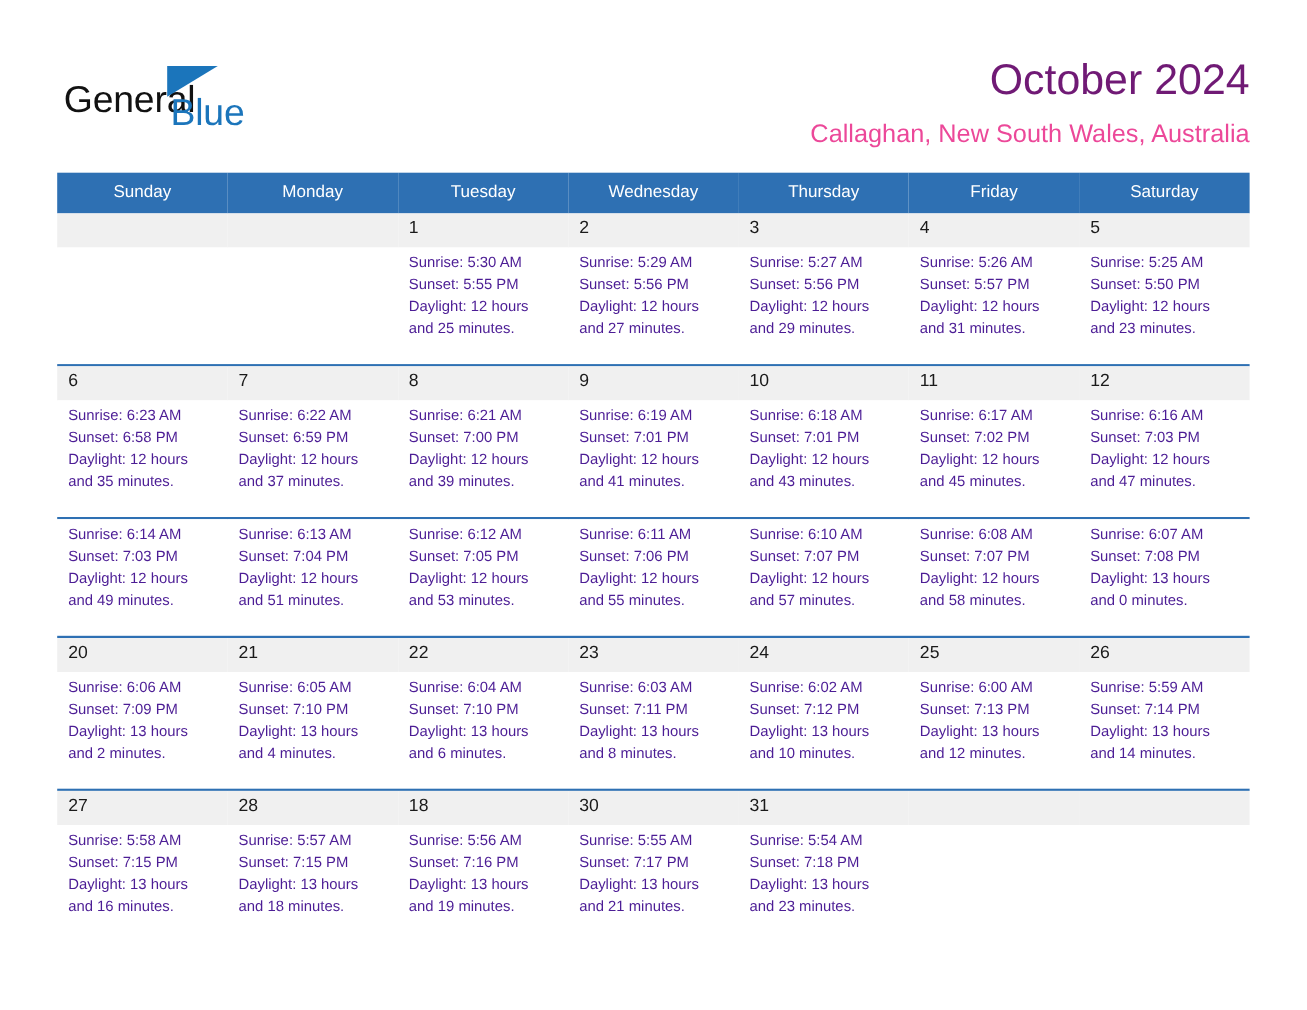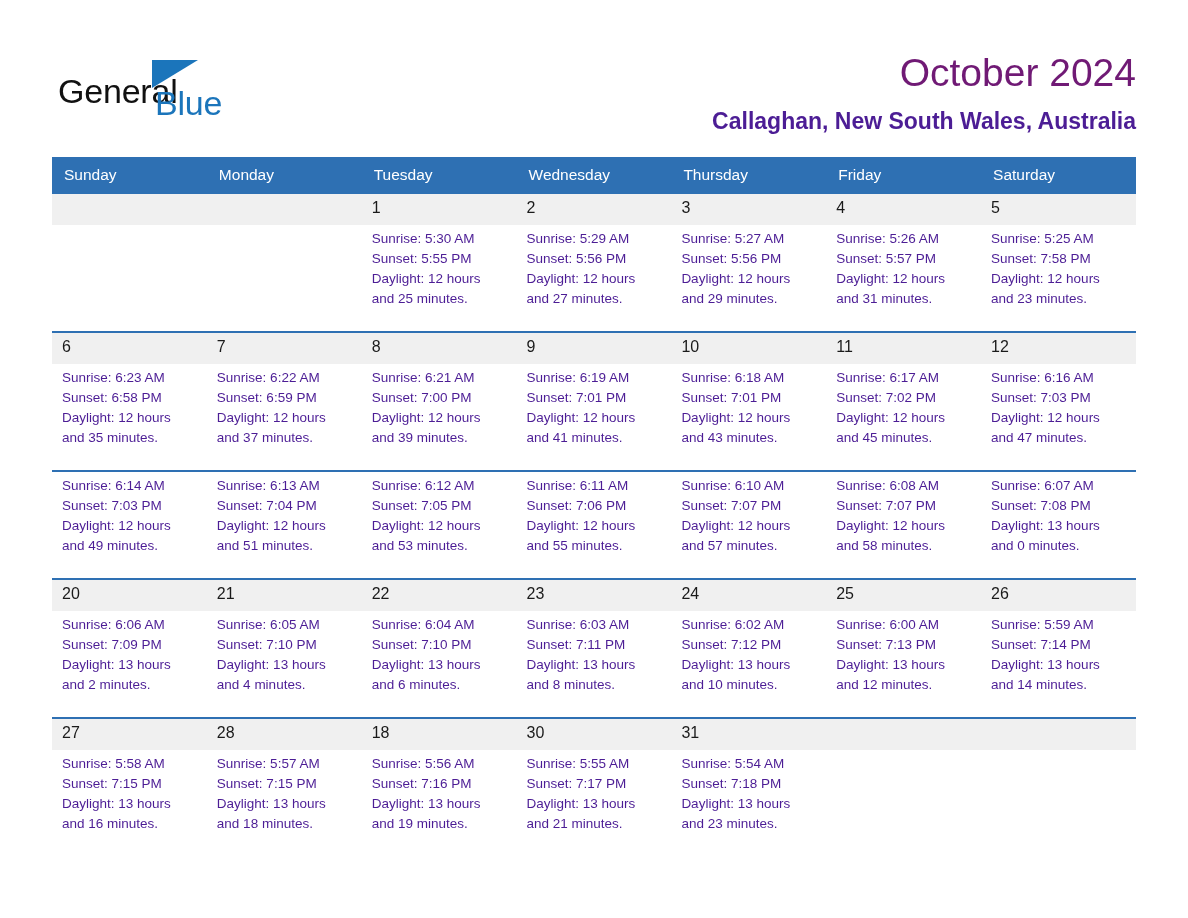--- a/index.html
+++ b/index.html
@@ -84,9 +84,9 @@
   .cal-subtitle {
     font-size: 23px;
     line-height: 30px;
-    color: #4c1d95;
+    color: #ec4899;
     margin: 10px 0 0 0;
-    font-weight: bold;
+    font-weight: normal;
     white-space: nowrap;
   }
 

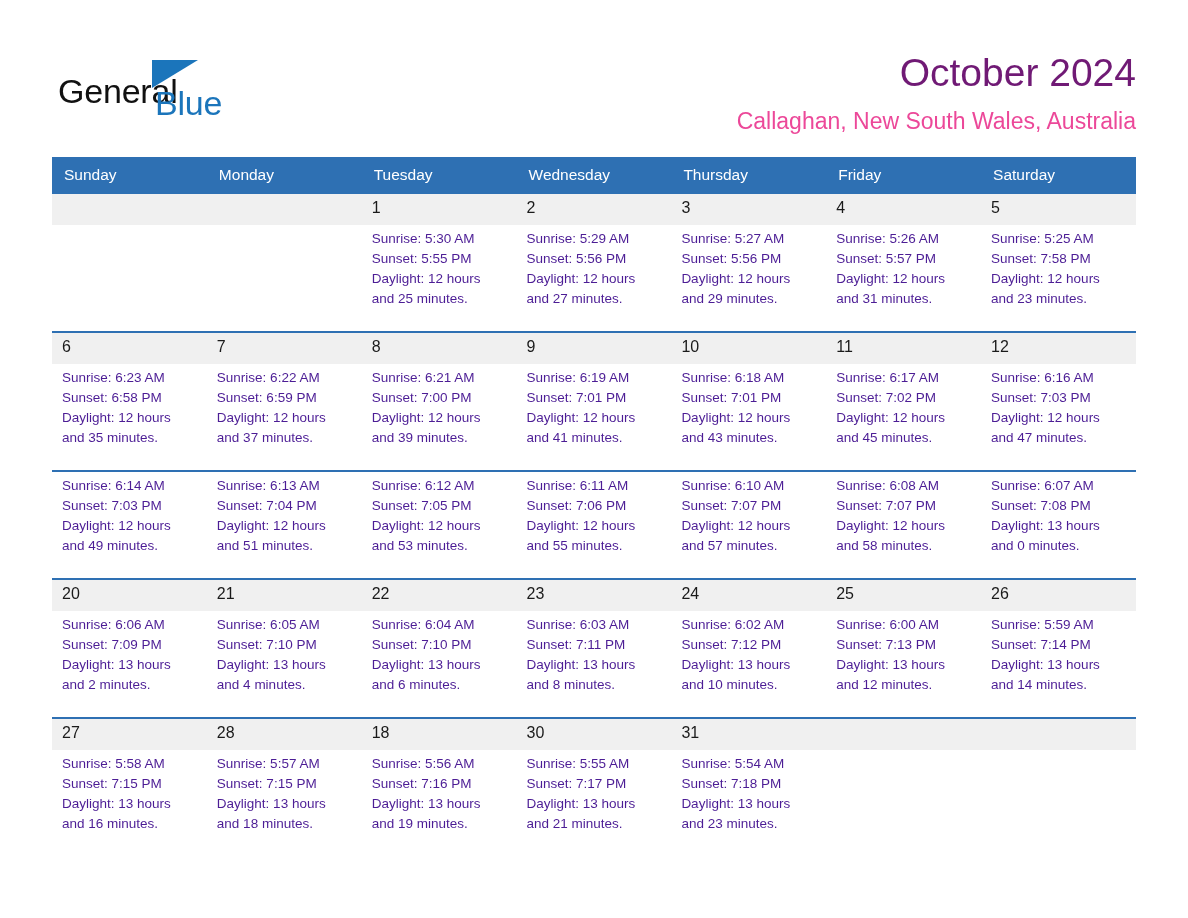--- a/index.html
+++ b/index.html
@@ -105,8 +105,8 @@
     color: #ffffff;
     font-size: 15.5px;
     font-weight: normal;
-    text-align: left;
-    padding: 9px 0 10px 12px;
+    text-align: center;
+    padding: 9px 0 10px 0;
     height: 18px;
     box-sizing: content-box;
   }

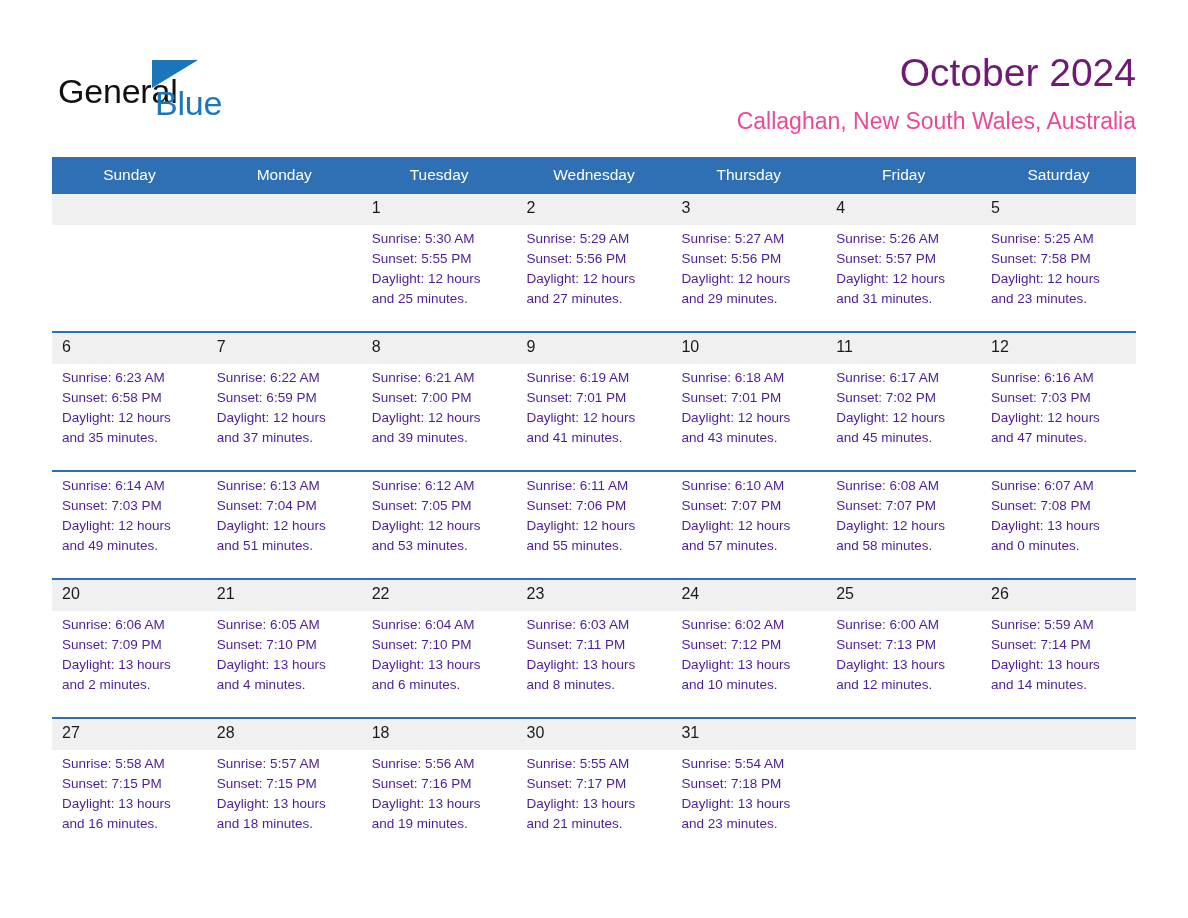--- a/index.html
+++ b/index.html
@@ -221,7 +221,7 @@
           </td>
           <td>
             <span class="cell-line">Sunrise: 5:25 AM</span>
-            <span class="cell-line">Sunset: 7:58 PM</span>
+            <span class="cell-line">Sunset: 5:50 PM</span>
             <span class="cell-line">Daylight: 12 hours</span>
             <span class="cell-line">and 23 minutes.</span>
           </td>

